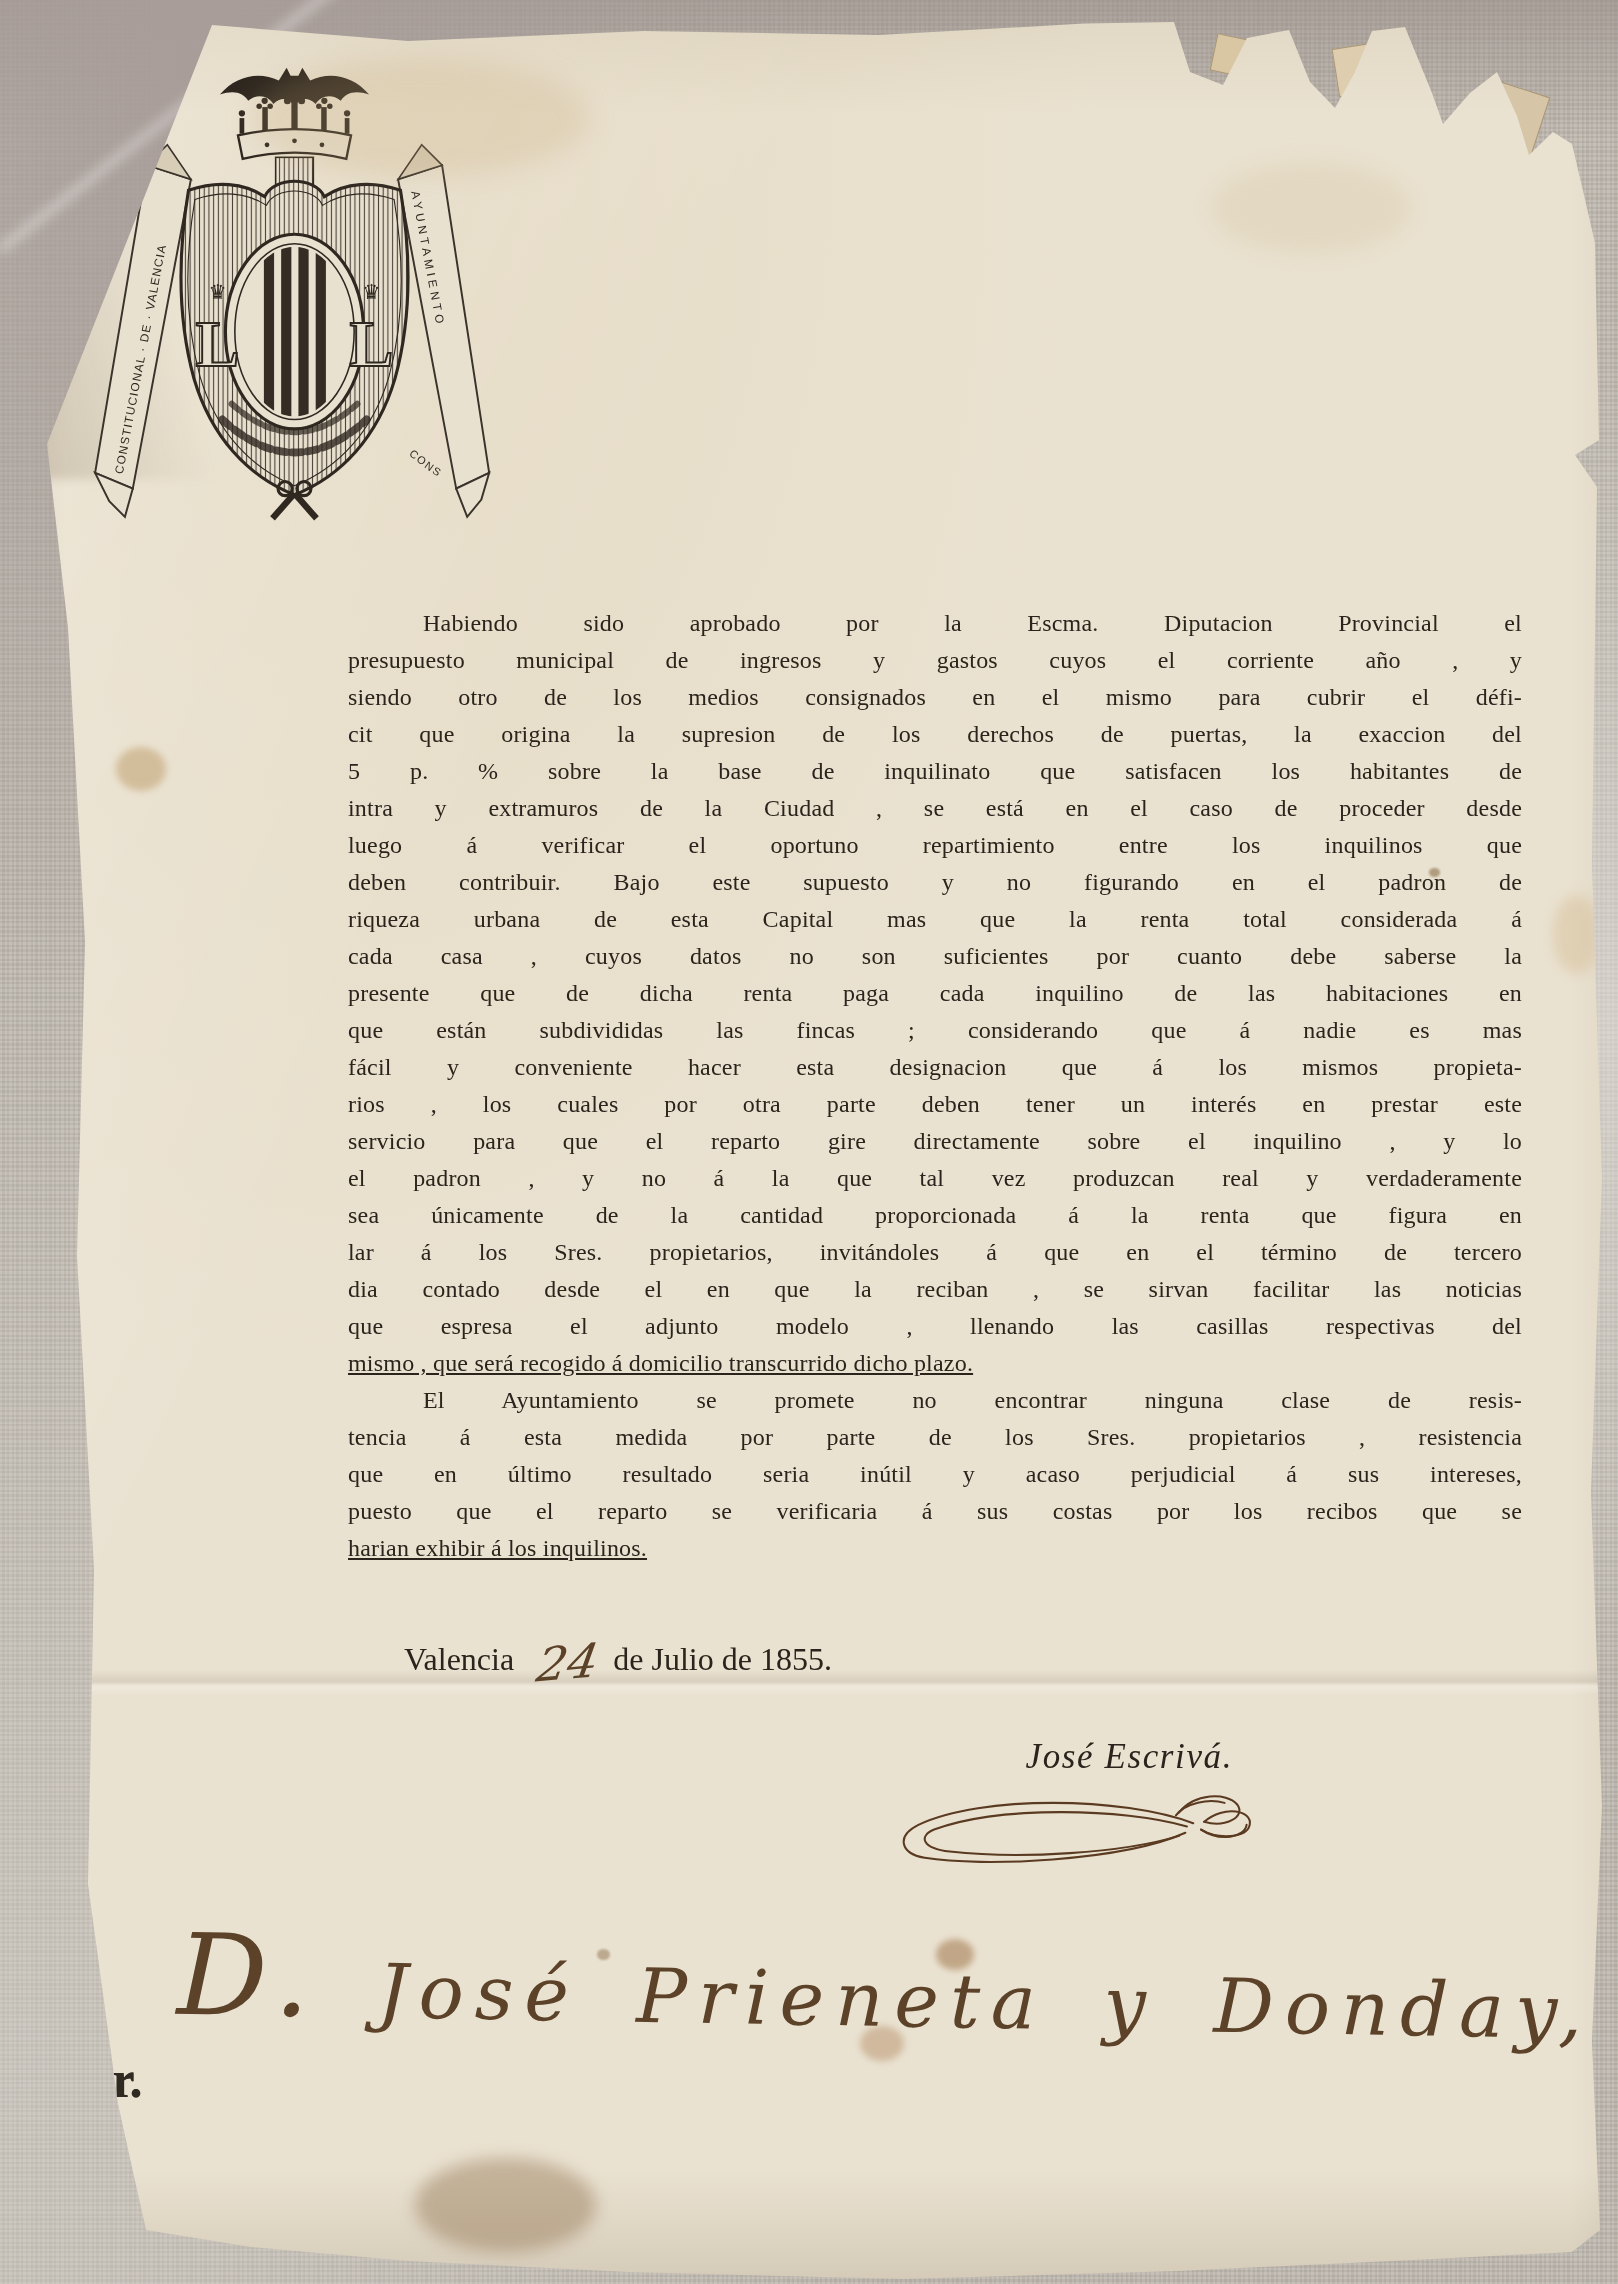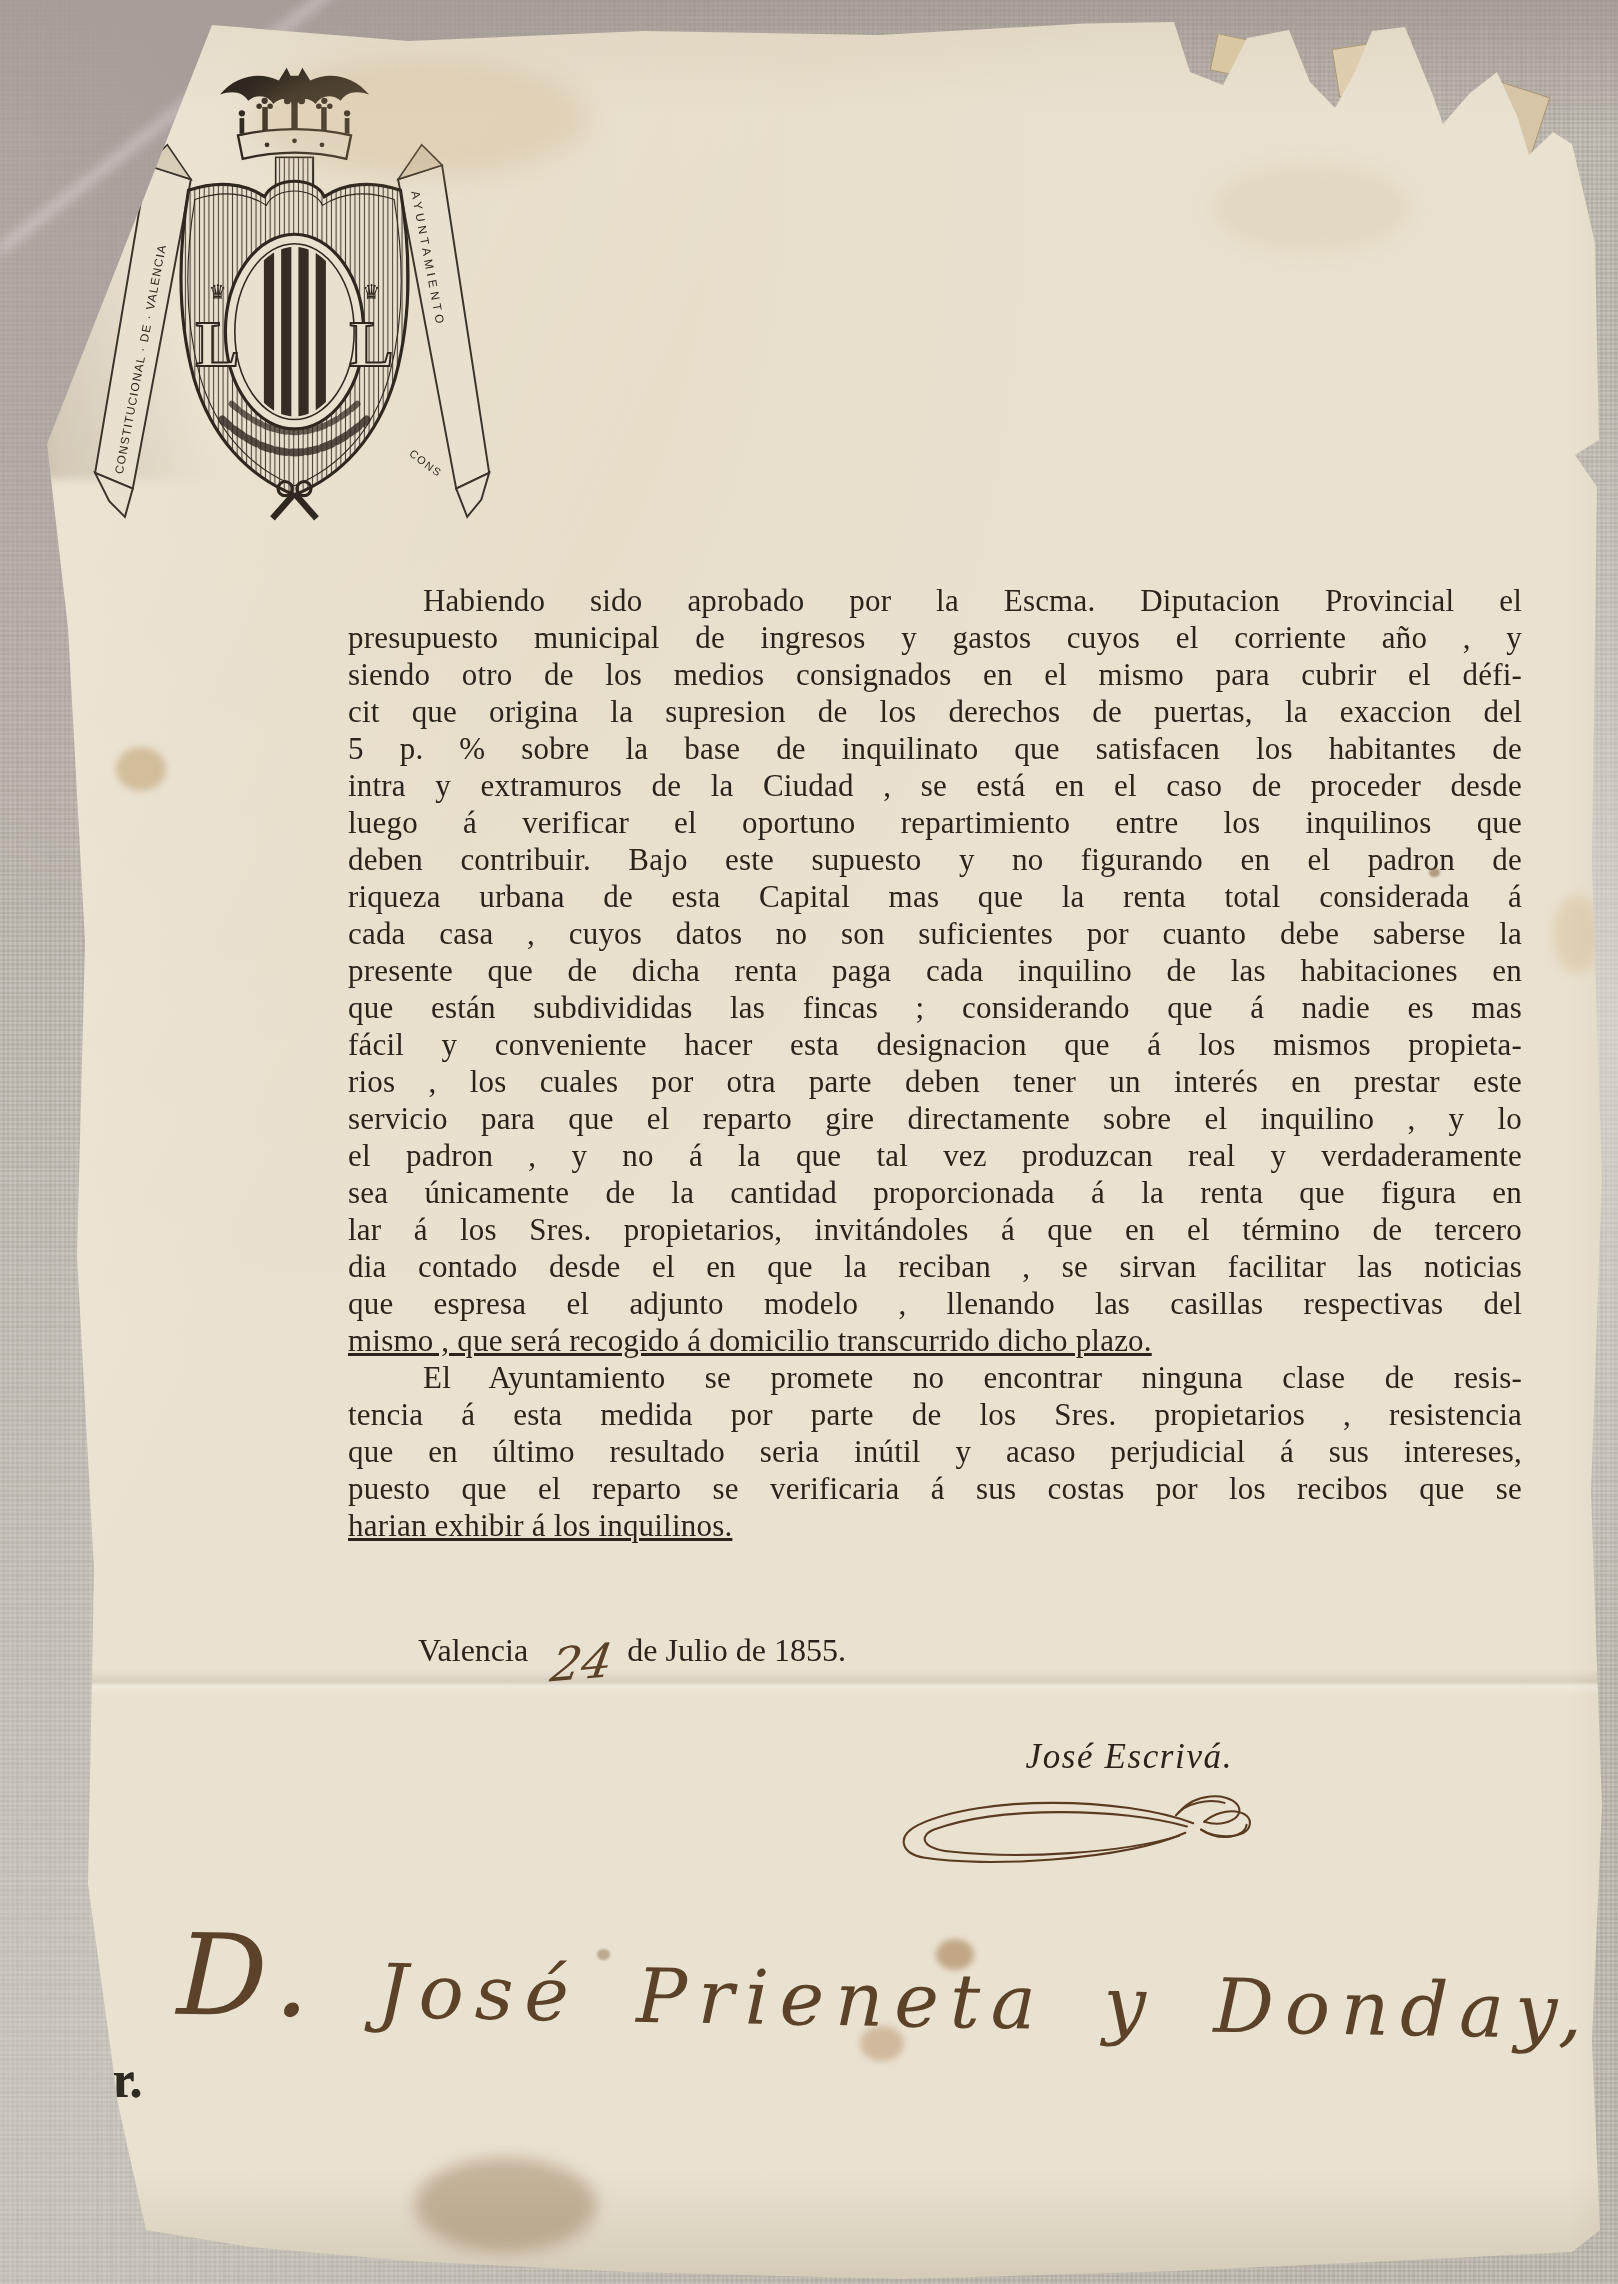--- a/index.html
+++ b/index.html
@@ -48,8 +48,8 @@
     filter:blur(4.7px);}
   .crest{position:absolute;left:98px;top:49px;width:393px;height:471px;overflow:visible;}
   .body-text{
-    position:absolute;left:348px;top:582px;width:1174px;
-    font-size:31px;line-height:37px;color:#2b241c;letter-spacing:0.2px;
+    position:absolute;left:348px;top:605px;width:1174px;
+    font-size:24px;line-height:37px;color:#2b241c;letter-spacing:0.2px;
   }
   .ln{text-align:justify;text-align-last:justify;}
   .ln.first{text-indent:75px;}

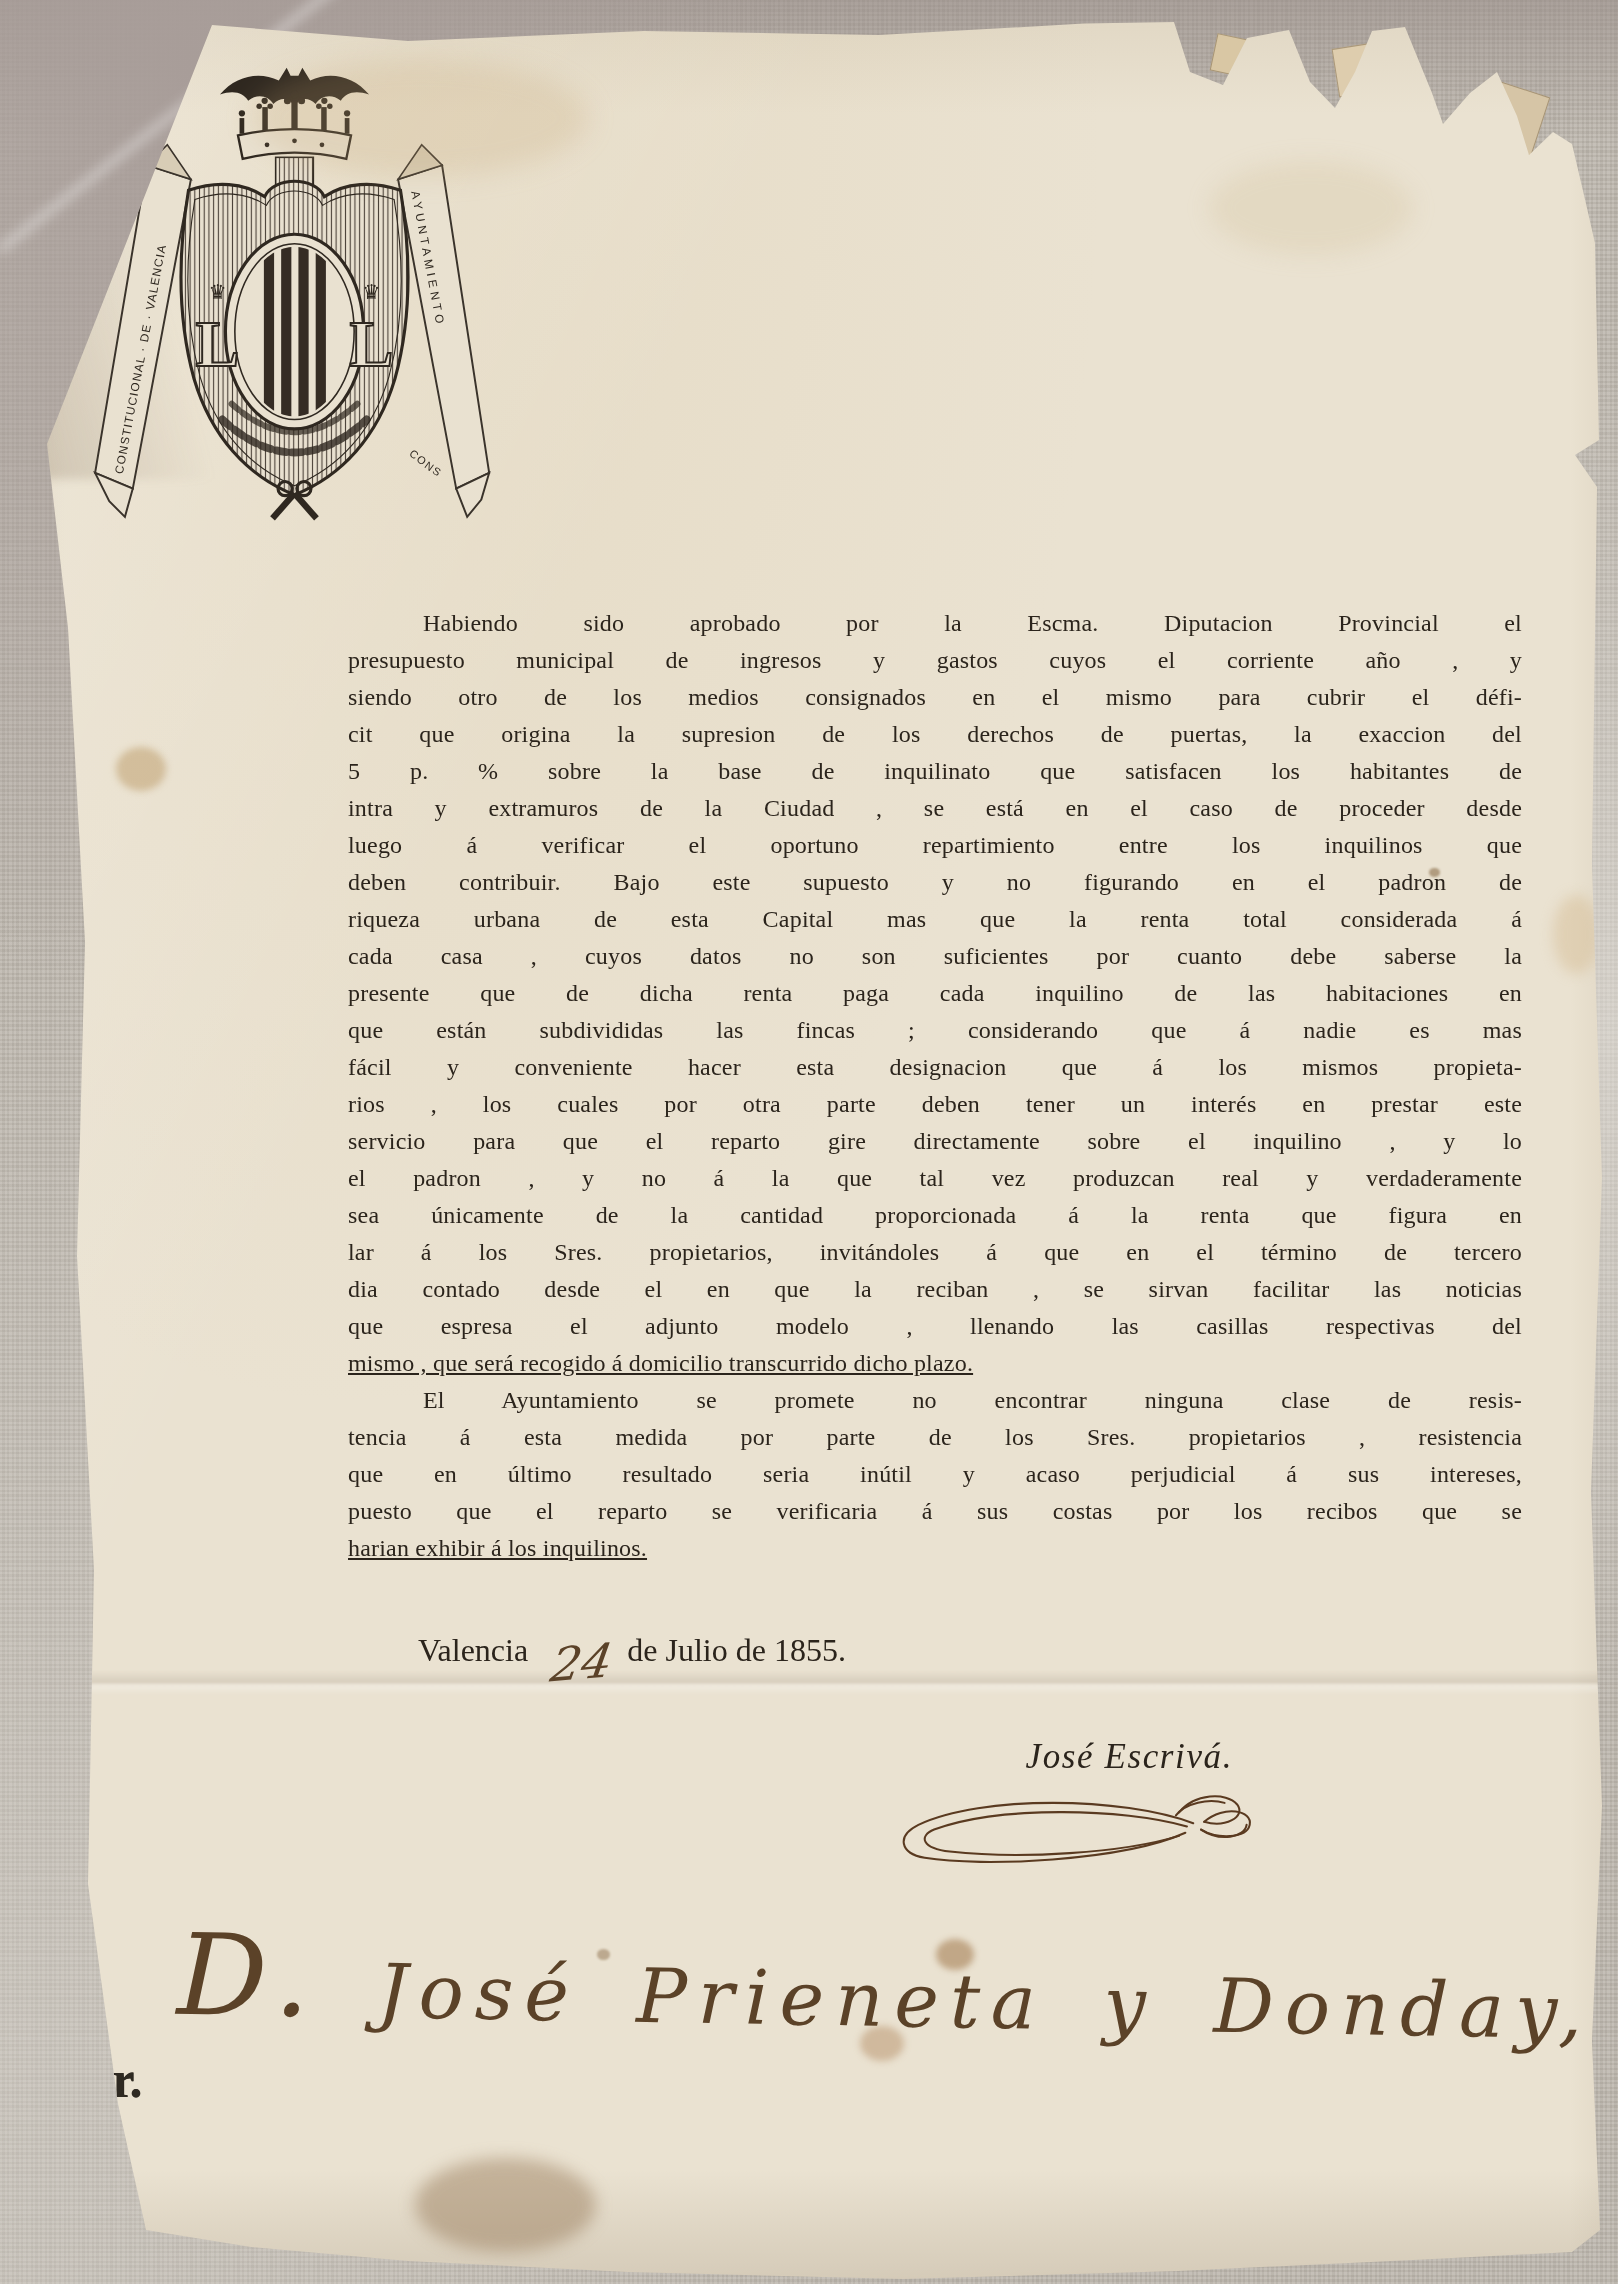--- a/index.html
+++ b/index.html
@@ -55,7 +55,7 @@
   .ln.first{text-indent:75px;}
   .ln.last{text-align-last:left;text-decoration:underline;}
   .dateline{position:absolute;left:404px;top:1632px;font-size:32px;color:#2b241c;
-    display:flex;align-items:flex-start;margin-left:14px;}
+    display:flex;align-items:center;}
   .day{font-size:47px;color:#5b4228;font-style:italic;display:inline-block;
     transform:skewX(-14deg) rotate(-5deg);margin:0 15.7px 0 23.6px;position:relative;top:3.1px;
     font-family:"DejaVu Serif", serif;}

